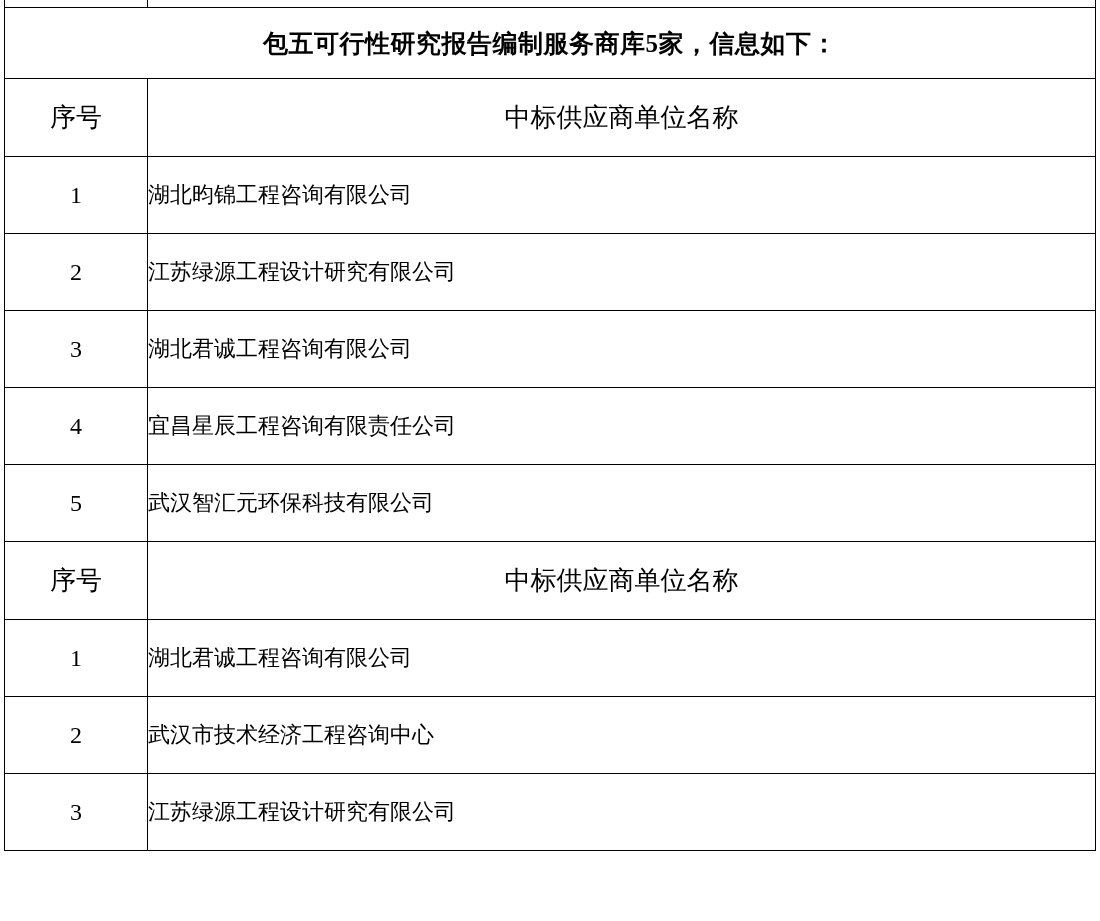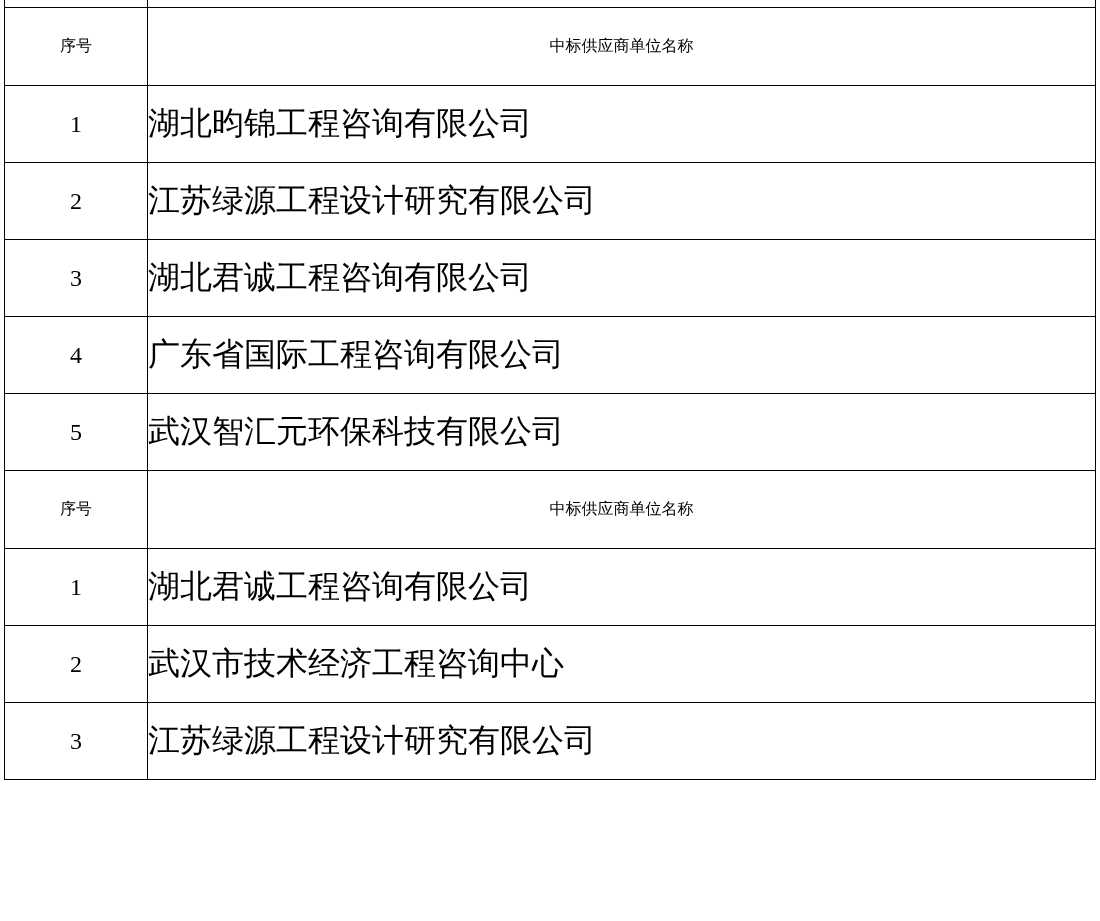--- a/index.html
+++ b/index.html
@@ -84,6 +84,9 @@
       </tr>
 
       <tr>
+        <td class="section-title-cell" colspan="2">包五可行性研究报告编制服务商库5家，信息如下：</td>
+      </tr>
+      <tr>
         <td class="header-cell">序号</td>
         <td class="header-cell">中标供应商单位名称</td>
       </tr>

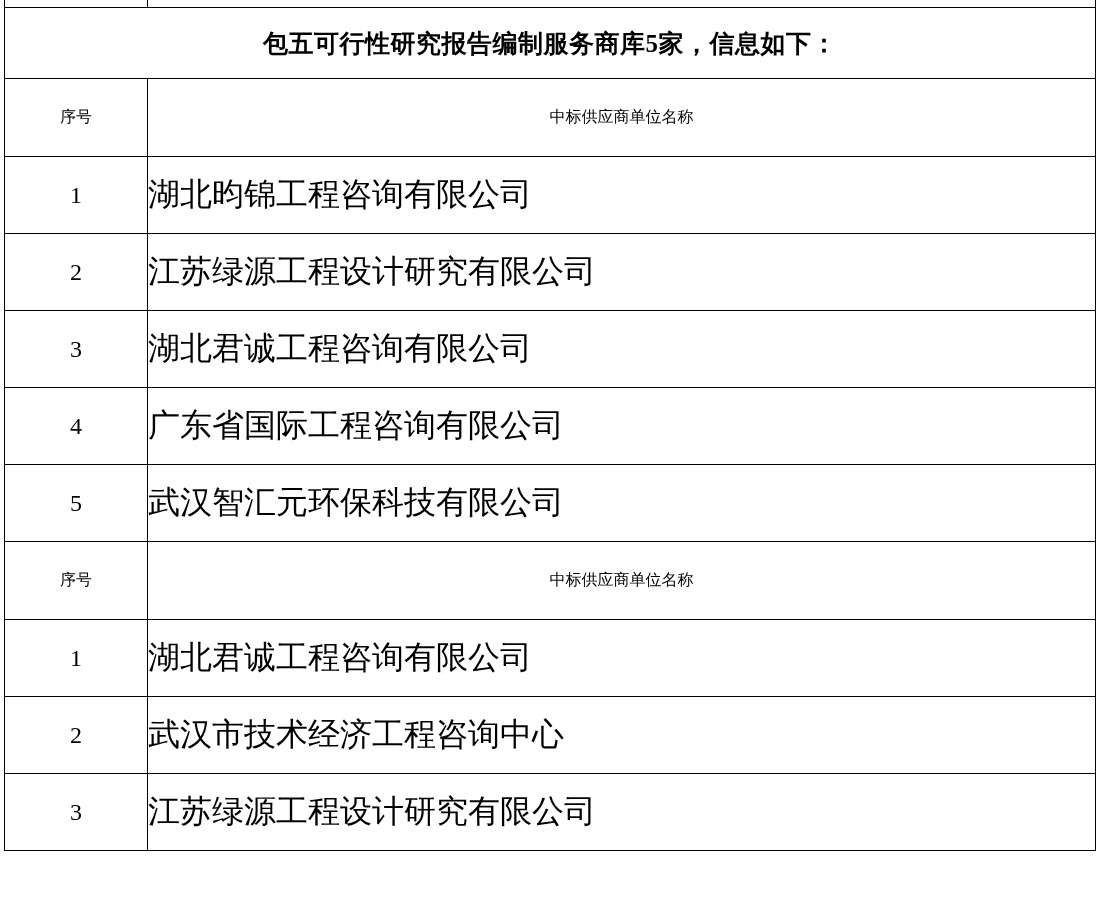--- a/index.html
+++ b/index.html
@@ -43,7 +43,7 @@
   .header-cell {
     height: 77px;
     text-align: center;
-    font-size: 16px;
+    font-size: 26px;
   }
   .idx-cell {
     height: 76px;

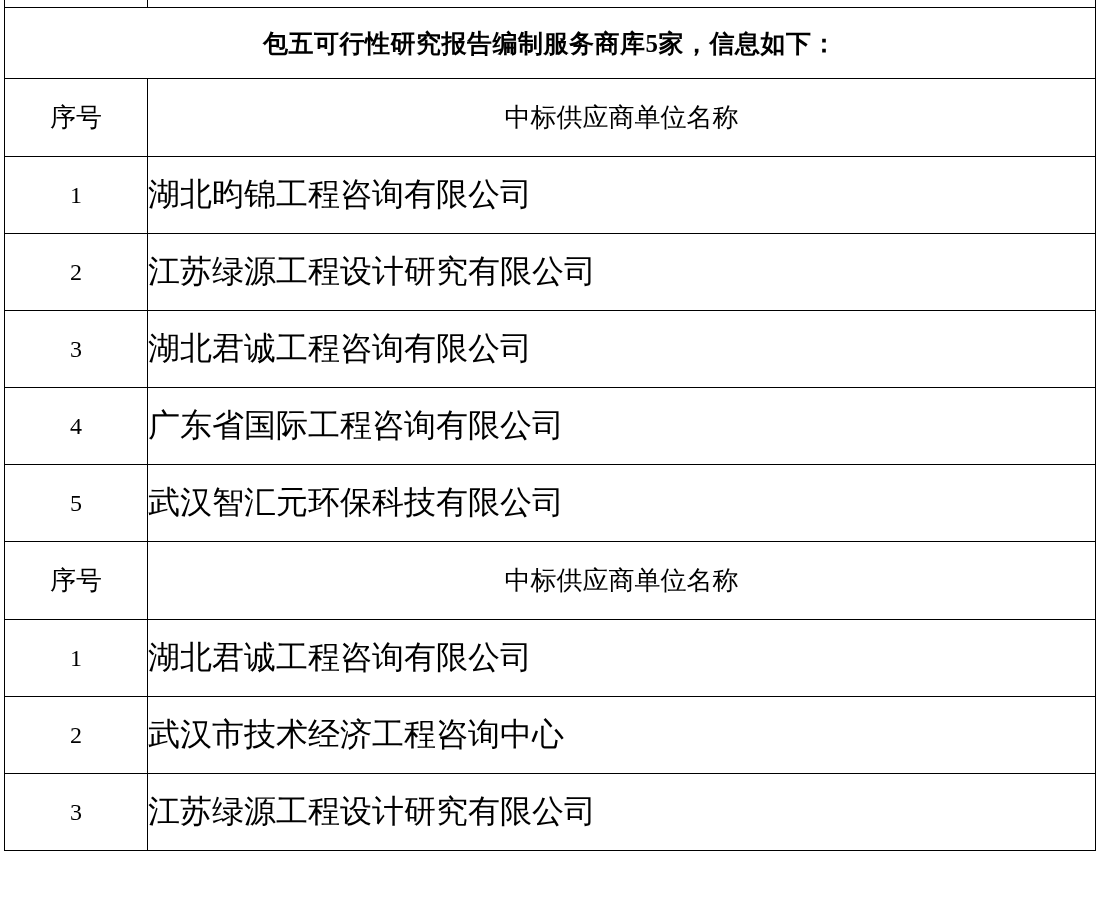--- a/index.html
+++ b/index.html
@@ -53,7 +53,7 @@
   .name-cell {
     height: 76px;
     text-align: left;
-    font-size: 32px;
+    font-size: 22px;
     padding-left: 14px;
   }
   .top-stub-row td {

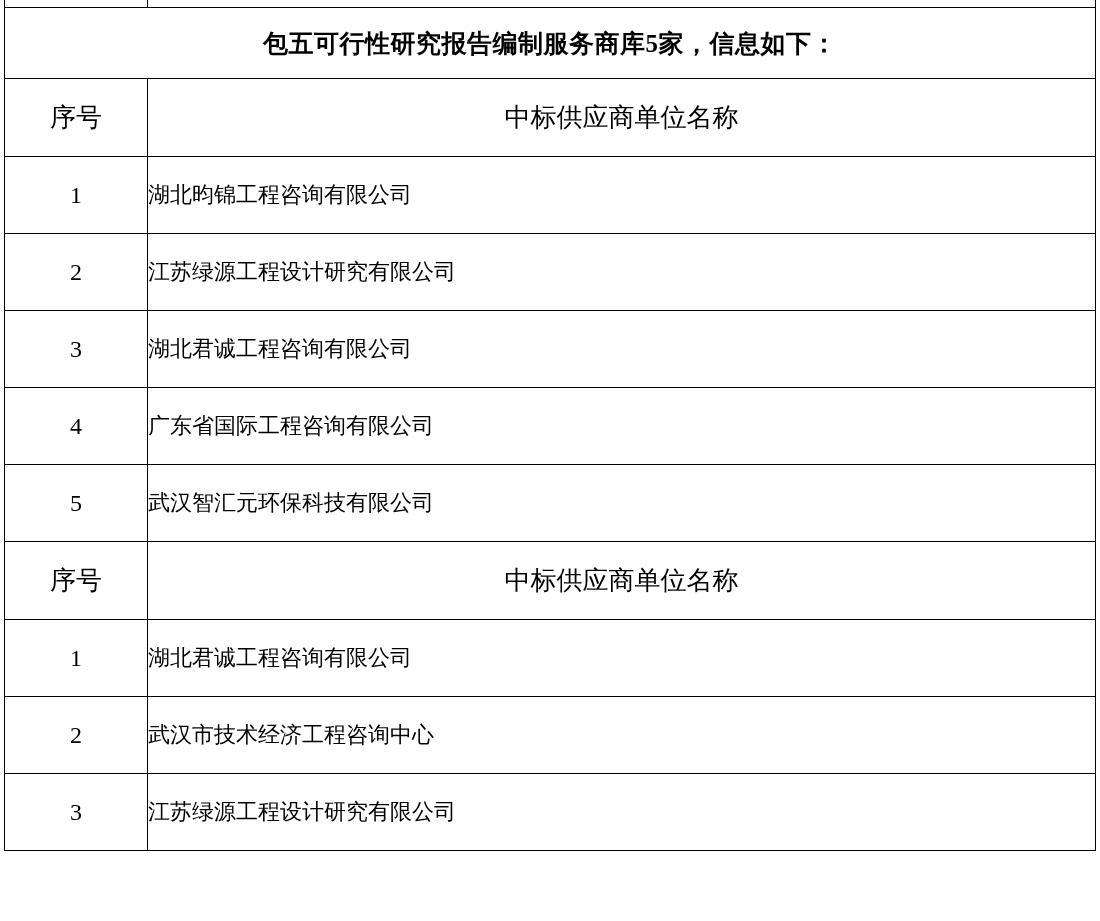--- a/index.html
+++ b/index.html
@@ -104,7 +104,7 @@
       </tr>
       <tr>
         <td class="idx-cell">4</td>
-        <td class="name-cell">广东省国际工程咨询有限公司</td>
+        <td class="name-cell">宜昌星辰工程咨询有限责任公司</td>
       </tr>
       <tr>
         <td class="idx-cell">5</td>

